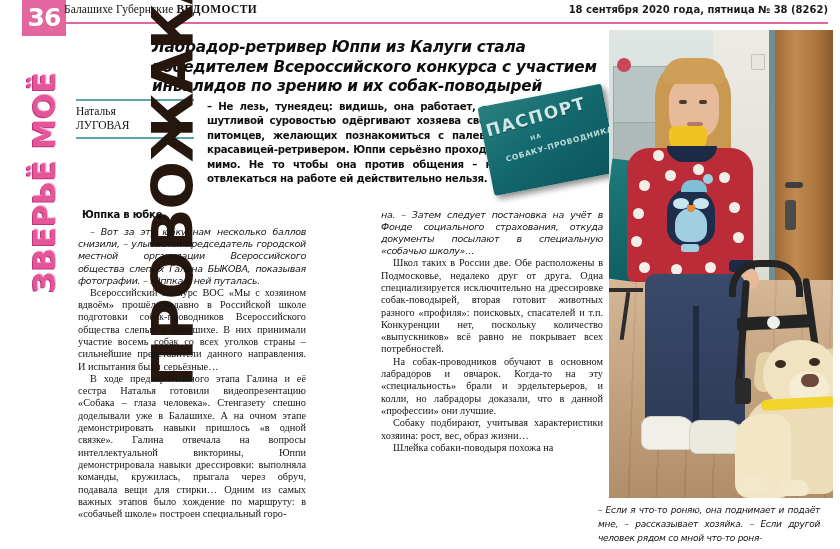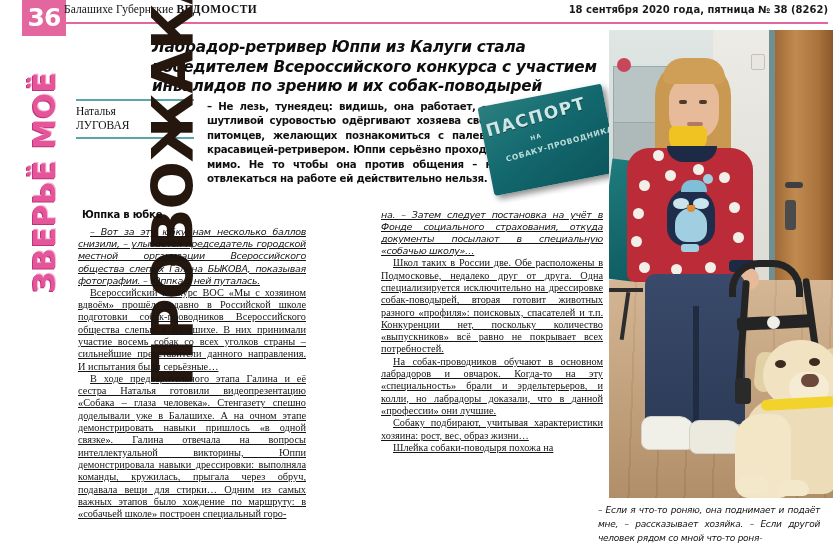--- a/index.html
+++ b/index.html
@@ -235,7 +235,7 @@
     text-align: justify;
     text-justify: inter-word;
   }
-  .col p { margin: 0; text-indent: 12px; text-decoration: underline; }
+  .col p { margin: 0; text-indent: 12px; }
   .col p.noind { text-indent: 0; }
   .col p.q {
     font-family: "DejaVu Sans", sans-serif;

